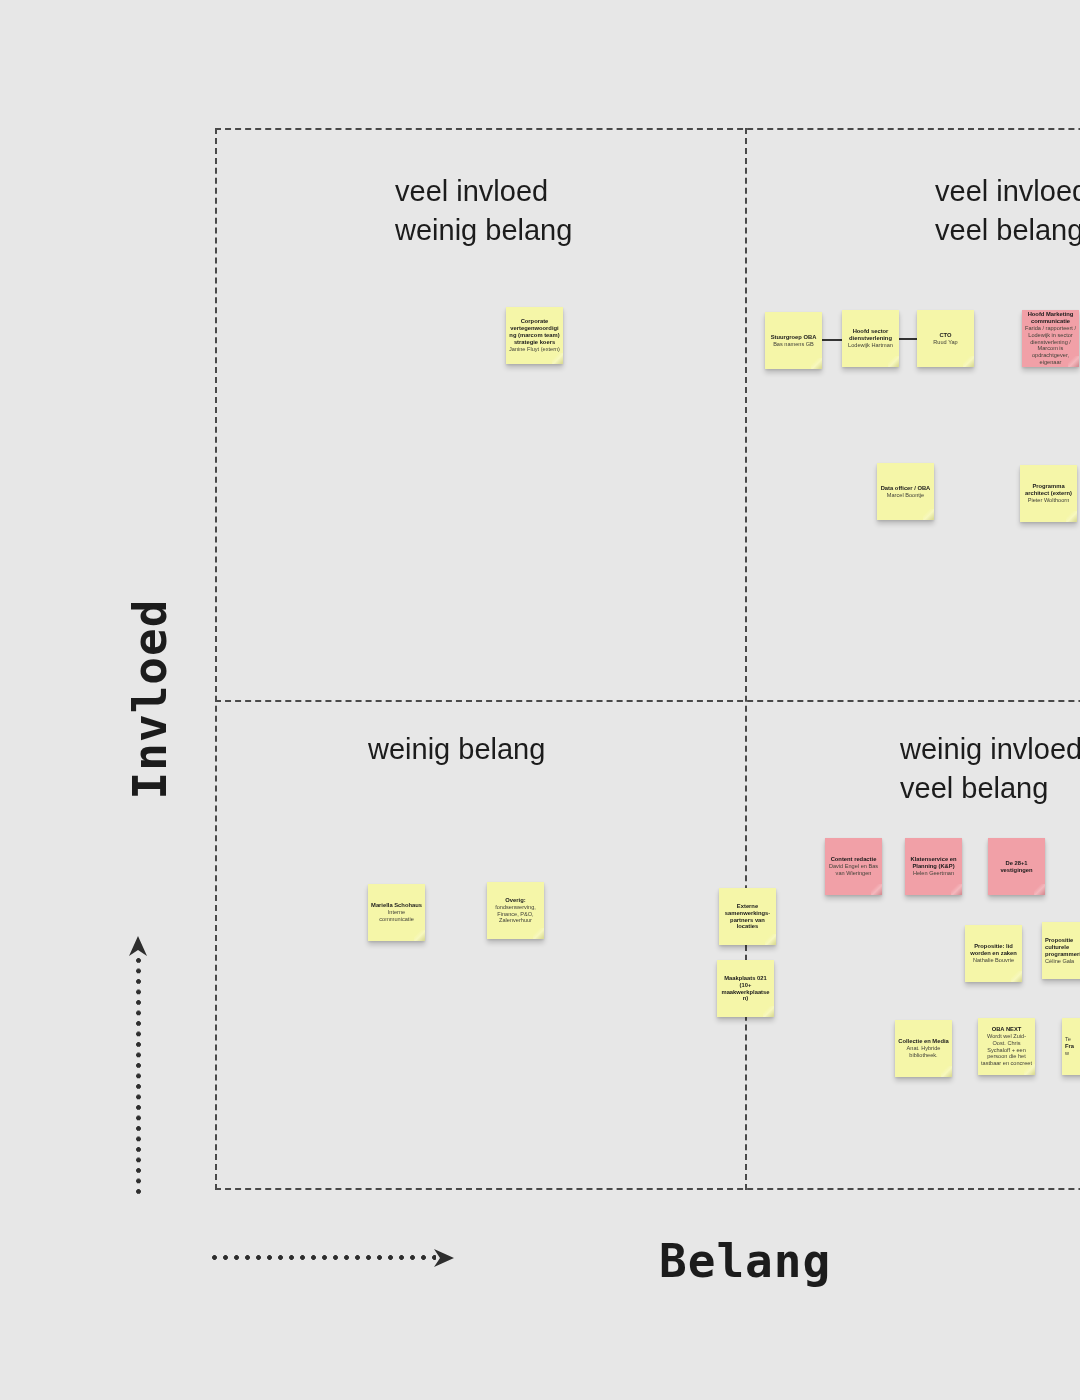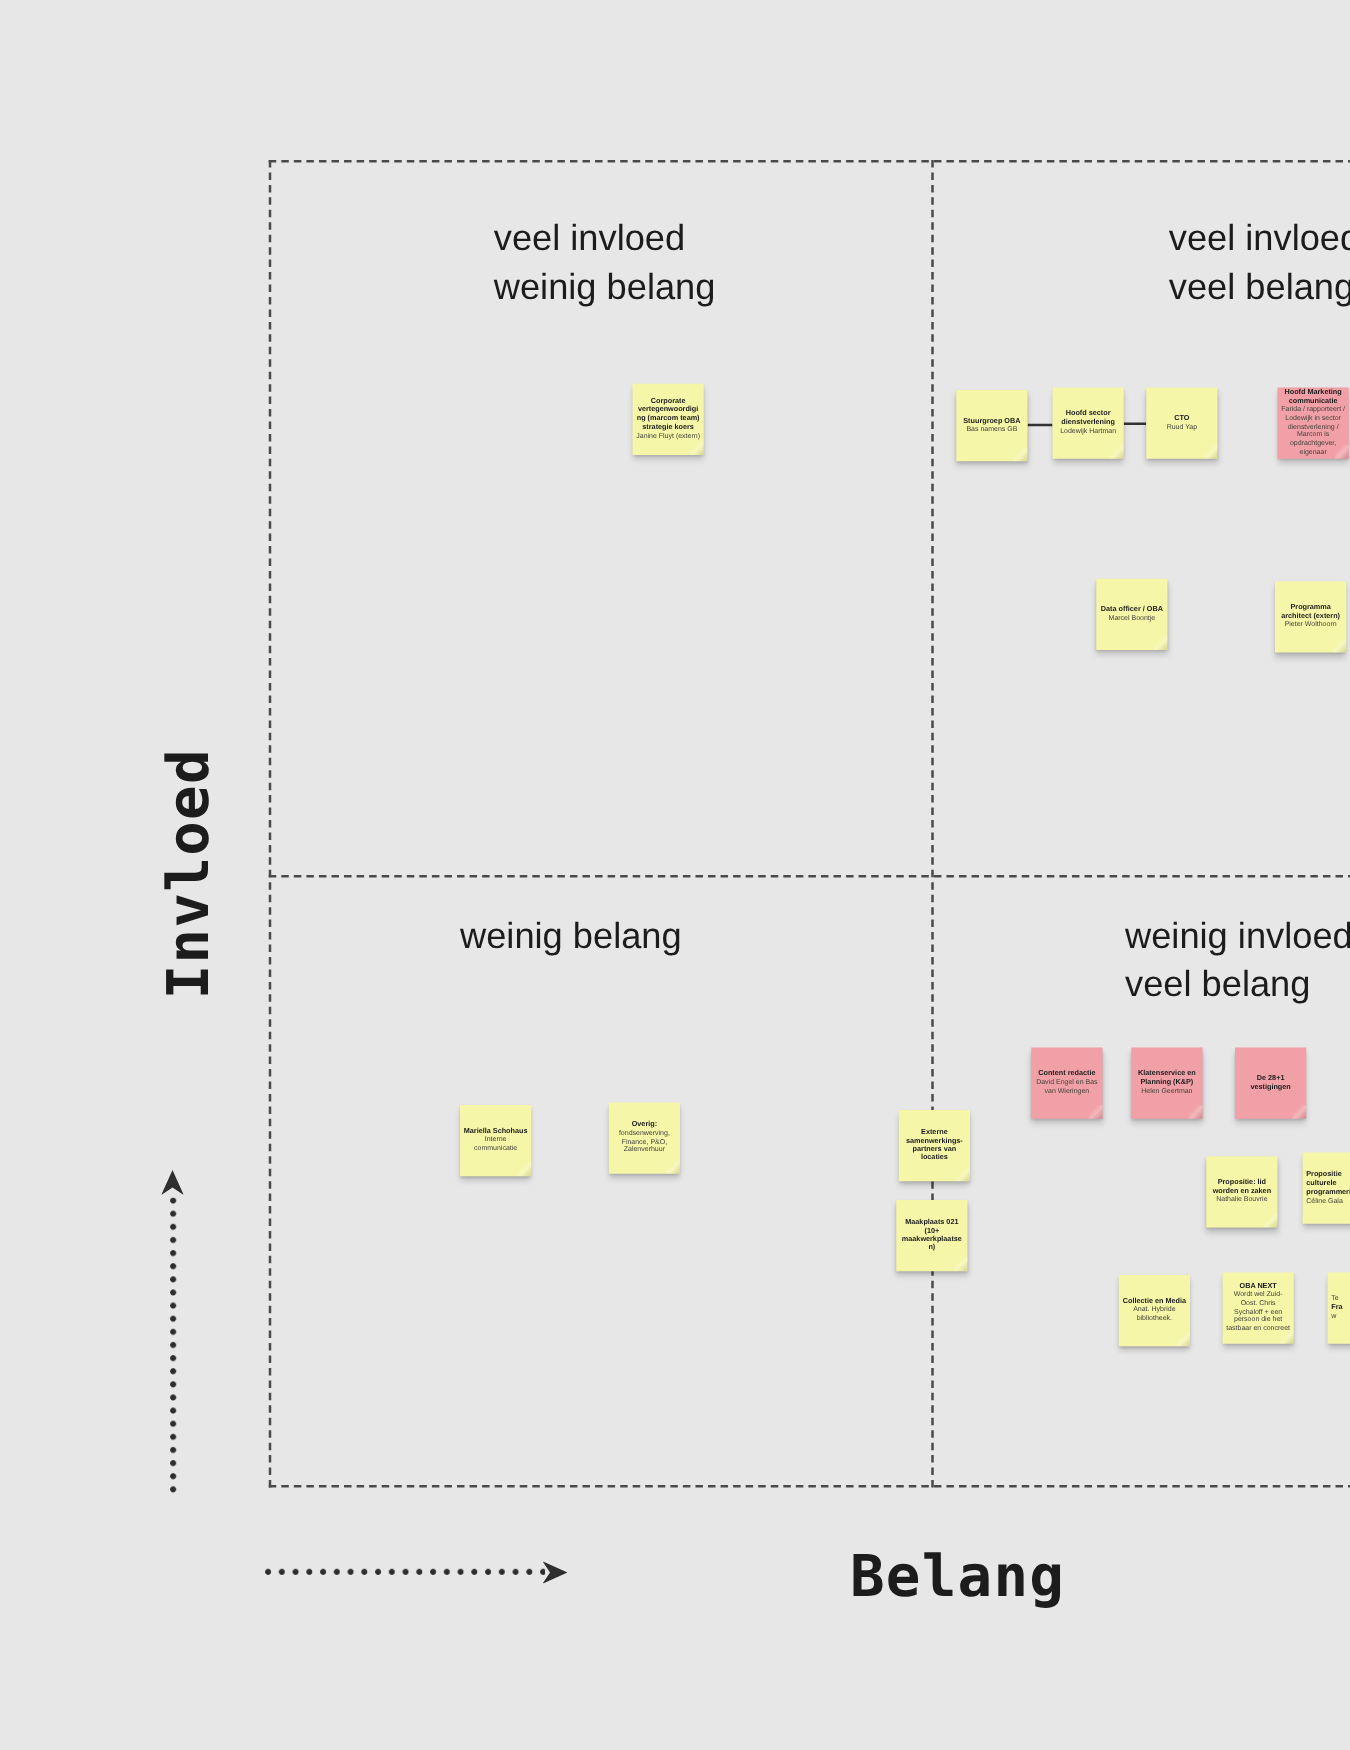--- a/index.html
+++ b/index.html
@@ -56,7 +56,7 @@
     transform: rotate(-90deg);
   }
   #x-axis-label {
-    left: 680px; top: 1234px;
+    left: 659px; top: 1234px;
   }
   
   .dotted-h {

